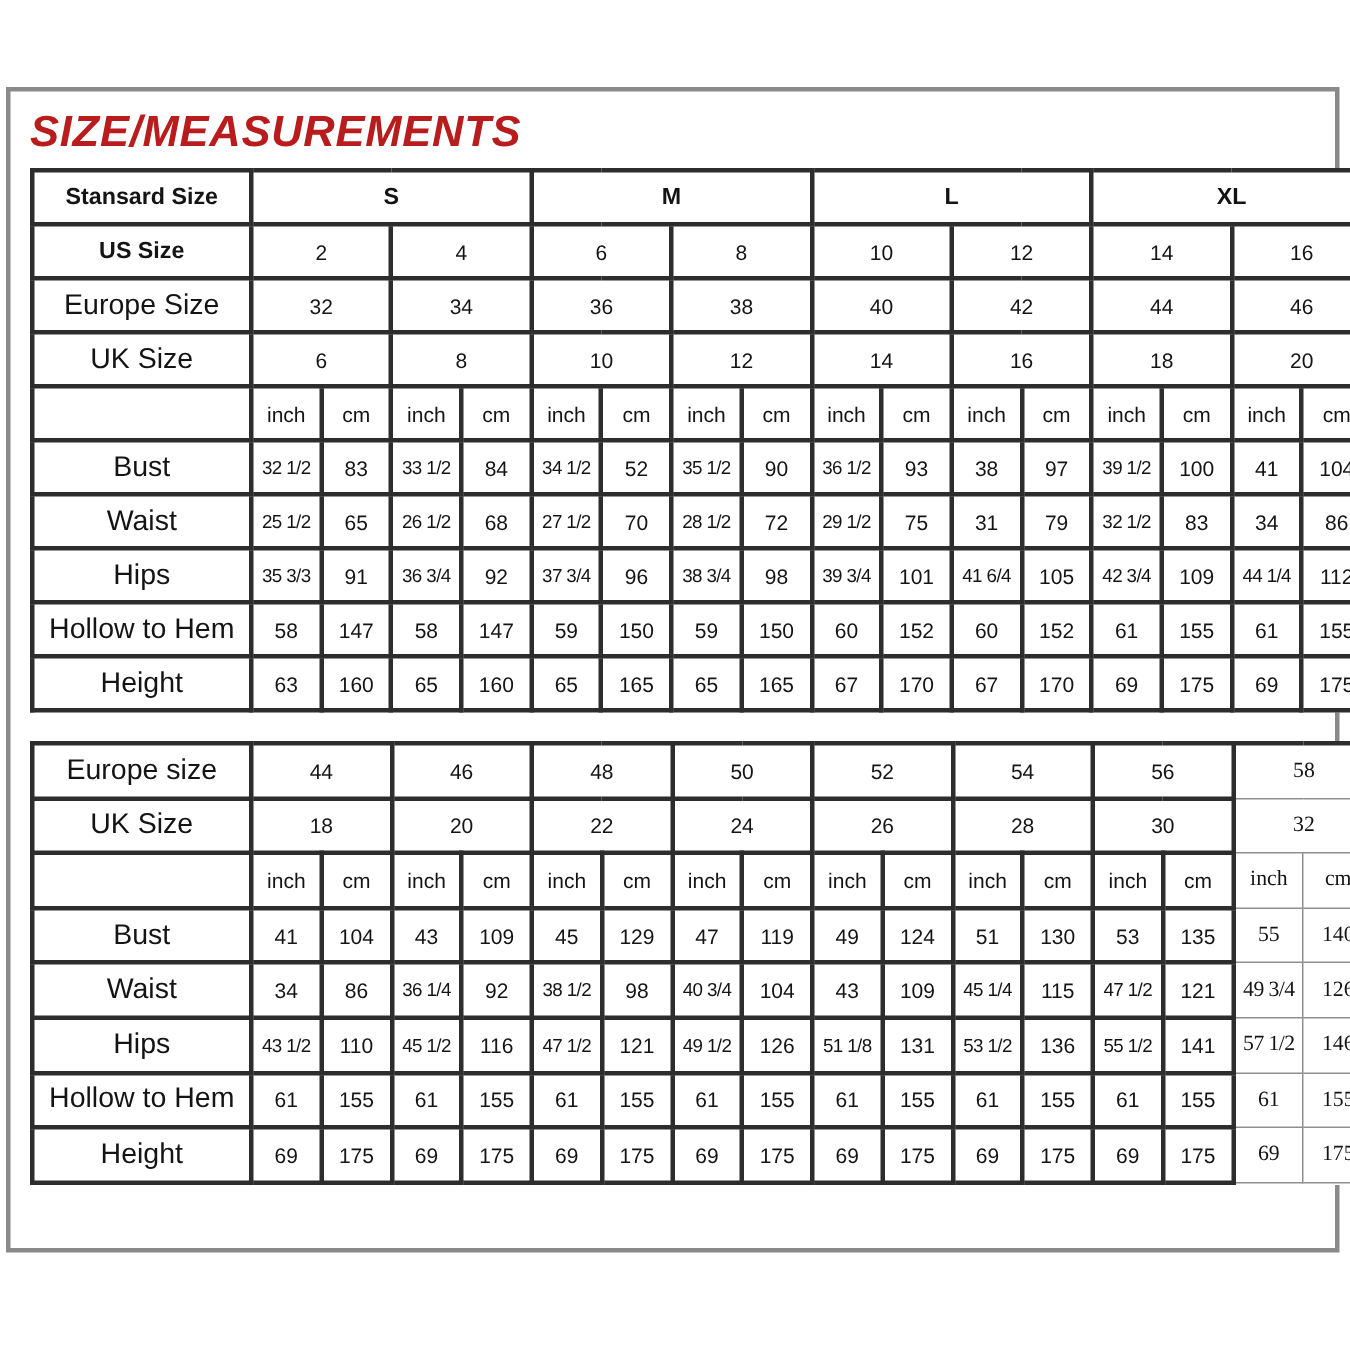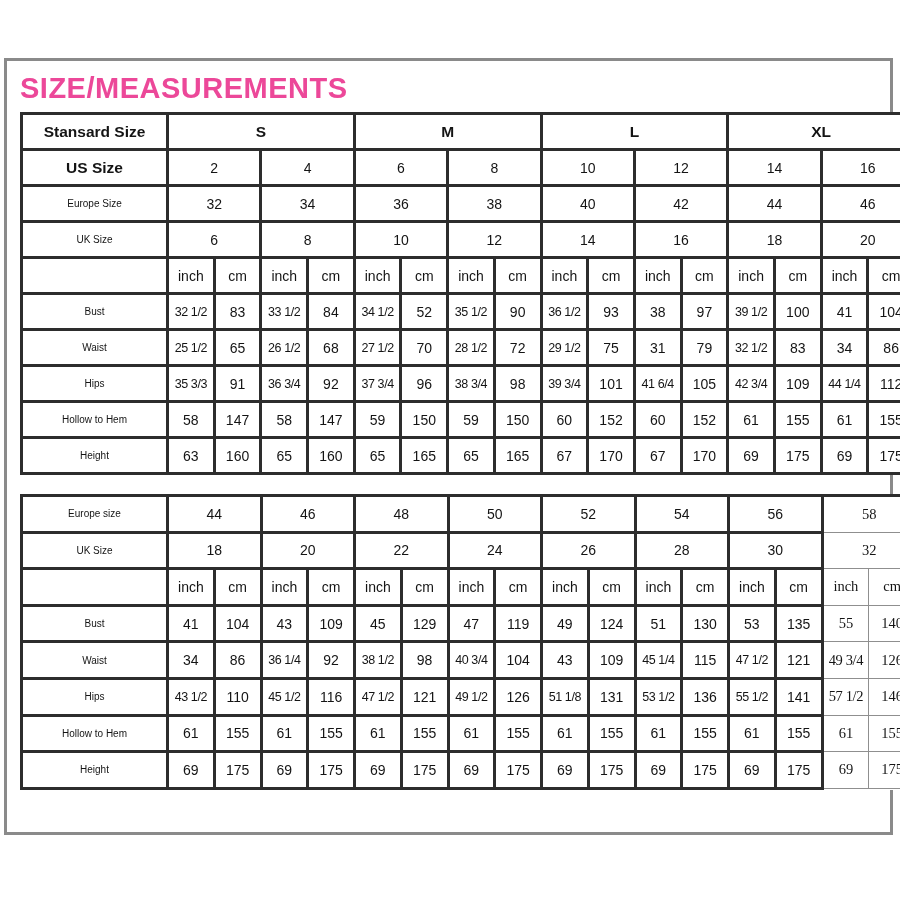--- a/index.html
+++ b/index.html
@@ -24,7 +24,7 @@
 <body>
 
 <div class="frame">
-  <div class="title" style="color: #ec4899;">SIZE/MEASUREMENTS</div>
+  <div class="title" style="color: #b91c1c; font-style: italic;">SIZE/MEASUREMENTS</div>
   <table id="standard-table">
       <colgroup>
         <col style="width: 146px;">

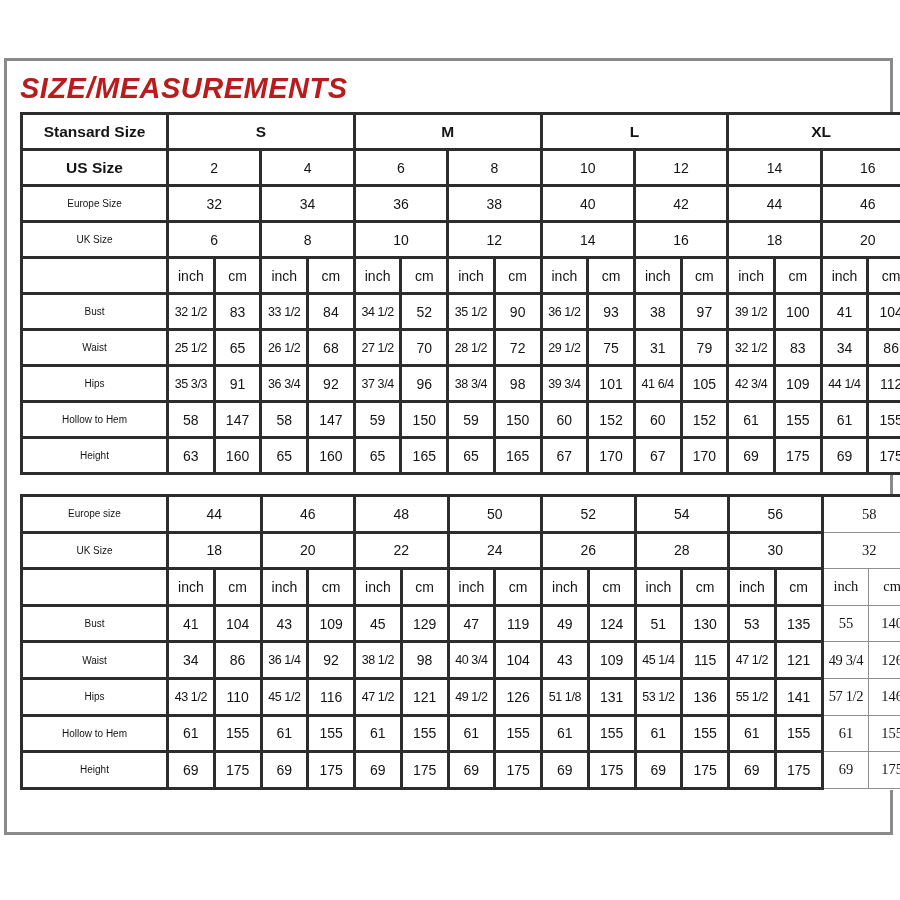--- a/index.html
+++ b/index.html
@@ -12,7 +12,7 @@
   td{border:3px solid #2d2d2d;text-align:center;vertical-align:middle;height:33px;
      font-size:14px;color:#141414;padding:0 1px;white-space:nowrap;overflow:hidden;}
   #plus-table td{height:33.6px;}
-  td.lbl{font-size:10px;}
+  td.lbl{font-size:19px;}
   td.hdr{font-weight:bold;font-size:15.5px;}
   td.unit{font-size:14px;}
   td.tight{font-size:12.5px;letter-spacing:-.4px;margin-left:40px;}

